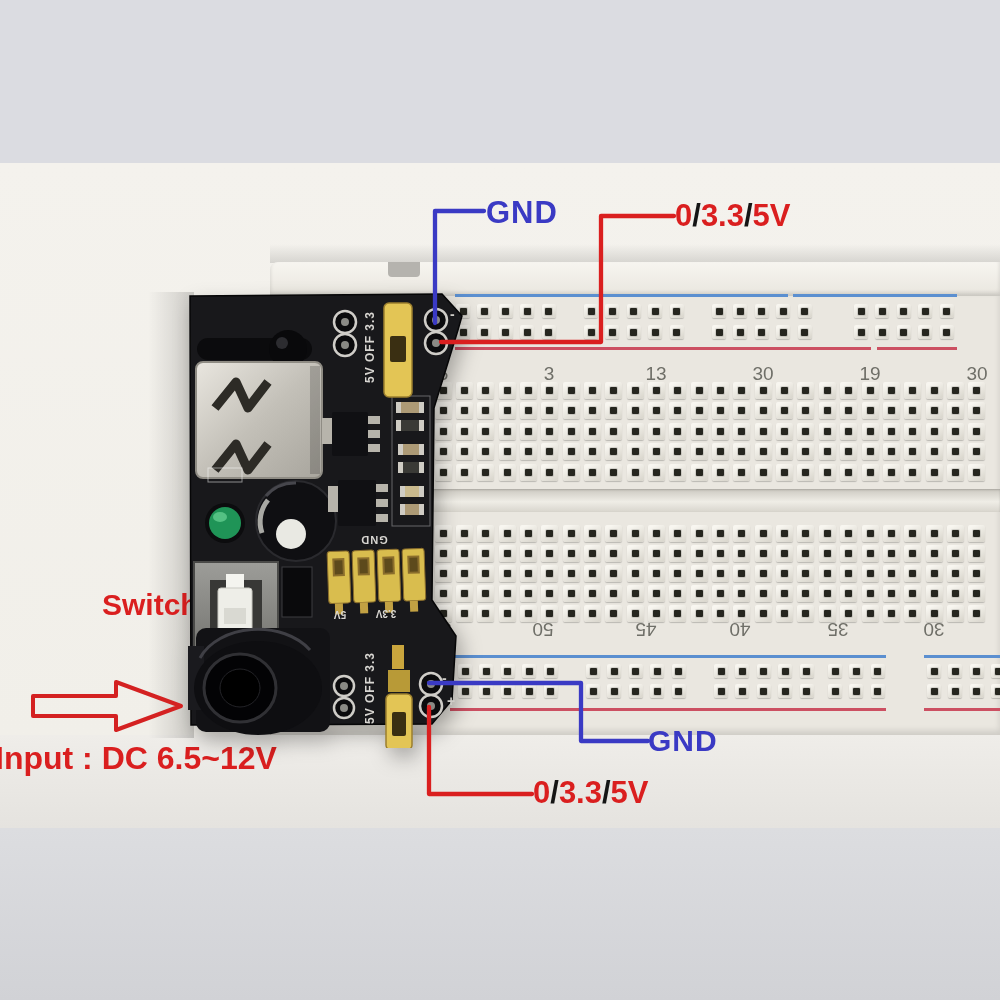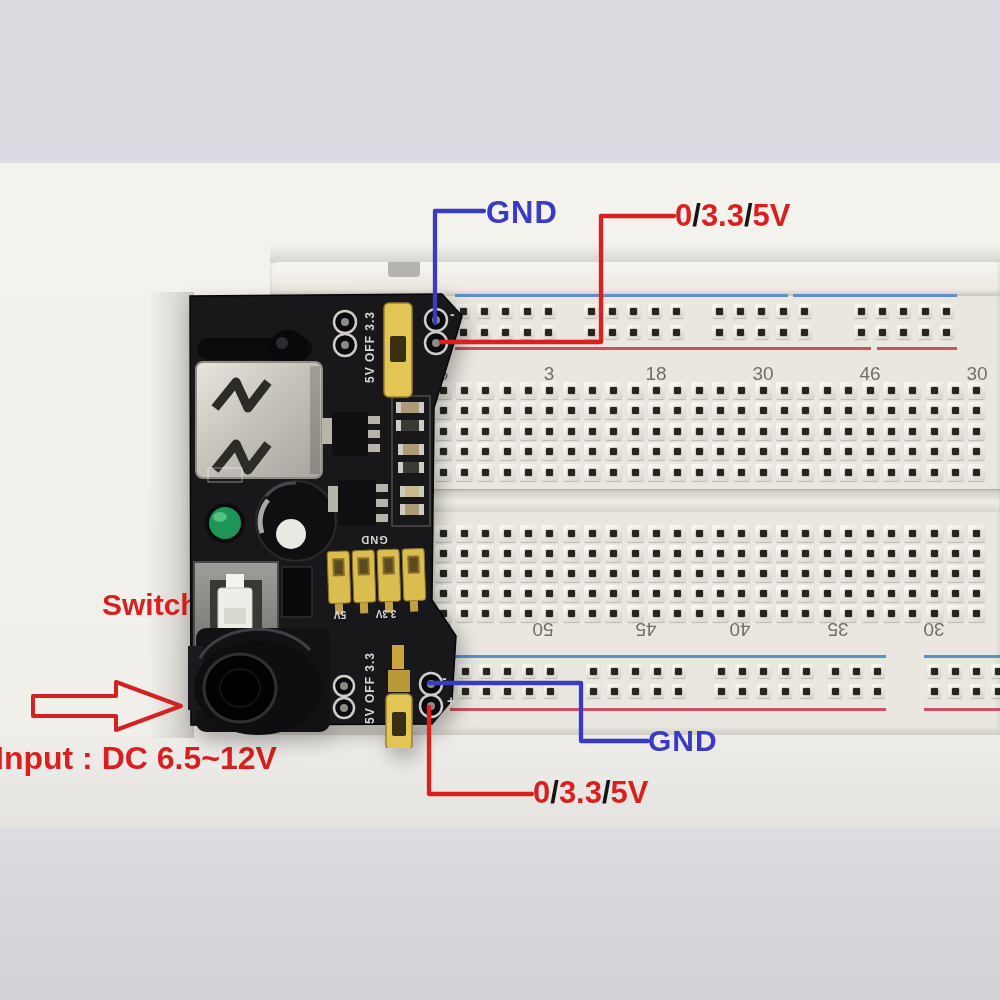--- a/index.html
+++ b/index.html
@@ -1117,7 +1117,7 @@
       </div>
       <div class="num" style="left: 443px; top: 363px;">5</div>
       <div class="num" style="left: 549px; top: 363px;">3</div>
-      <div class="num" style="left: 656px; top: 363px;">18</div>
+      <div class="num" style="left: 656px; top: 363px;">13</div>
       <div class="num" style="left: 763px; top: 363px;">30</div>
       <div class="num" style="left: 870px; top: 363px;">46</div>
       <div class="num" style="left: 977px; top: 363px;">30</div>

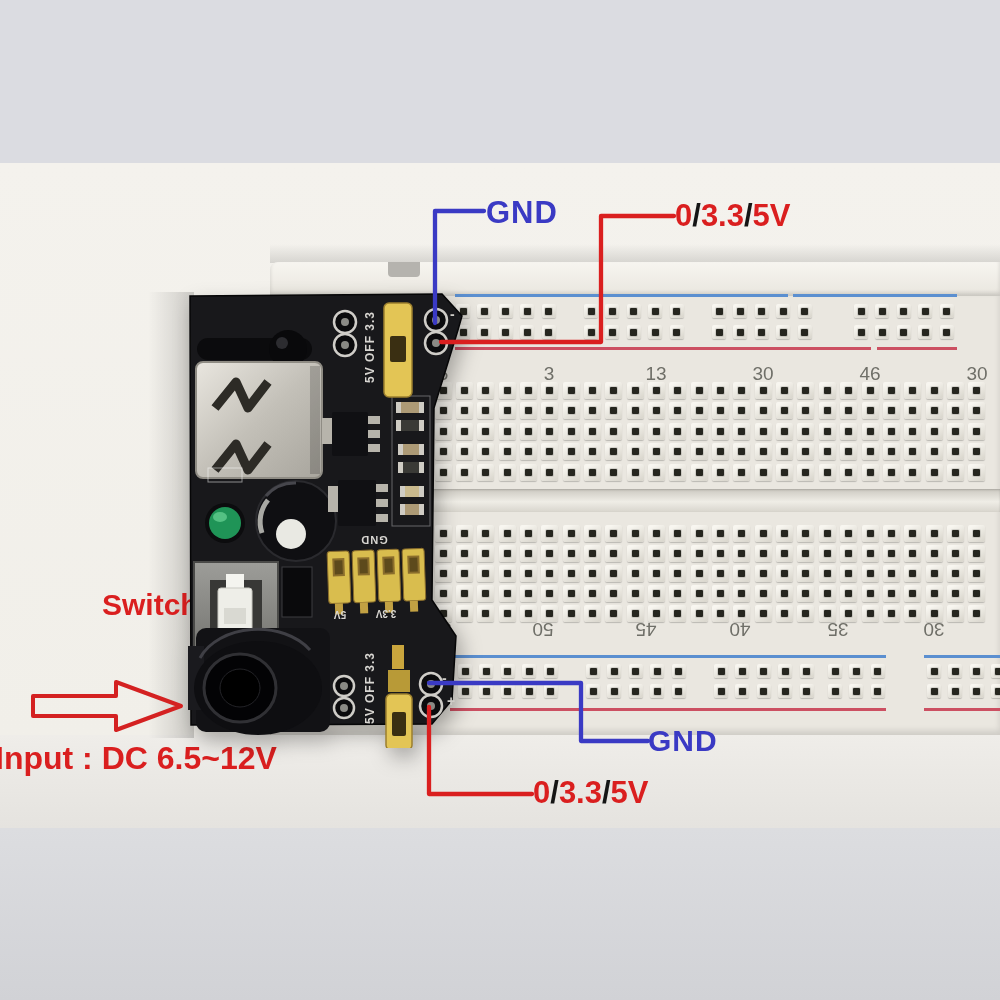--- a/index.html
+++ b/index.html
@@ -1119,7 +1119,7 @@
       <div class="num" style="left: 549px; top: 363px;">3</div>
       <div class="num" style="left: 656px; top: 363px;">13</div>
       <div class="num" style="left: 763px; top: 363px;">30</div>
-      <div class="num" style="left: 870px; top: 363px;">46</div>
+      <div class="num" style="left: 870px; top: 363px;">19</div>
       <div class="num" style="left: 977px; top: 363px;">30</div>
       <div class="num flip" style="left: 441px; top: 618px;">55</div>
       <div class="num flip" style="left: 543px; top: 618px;">50</div>

